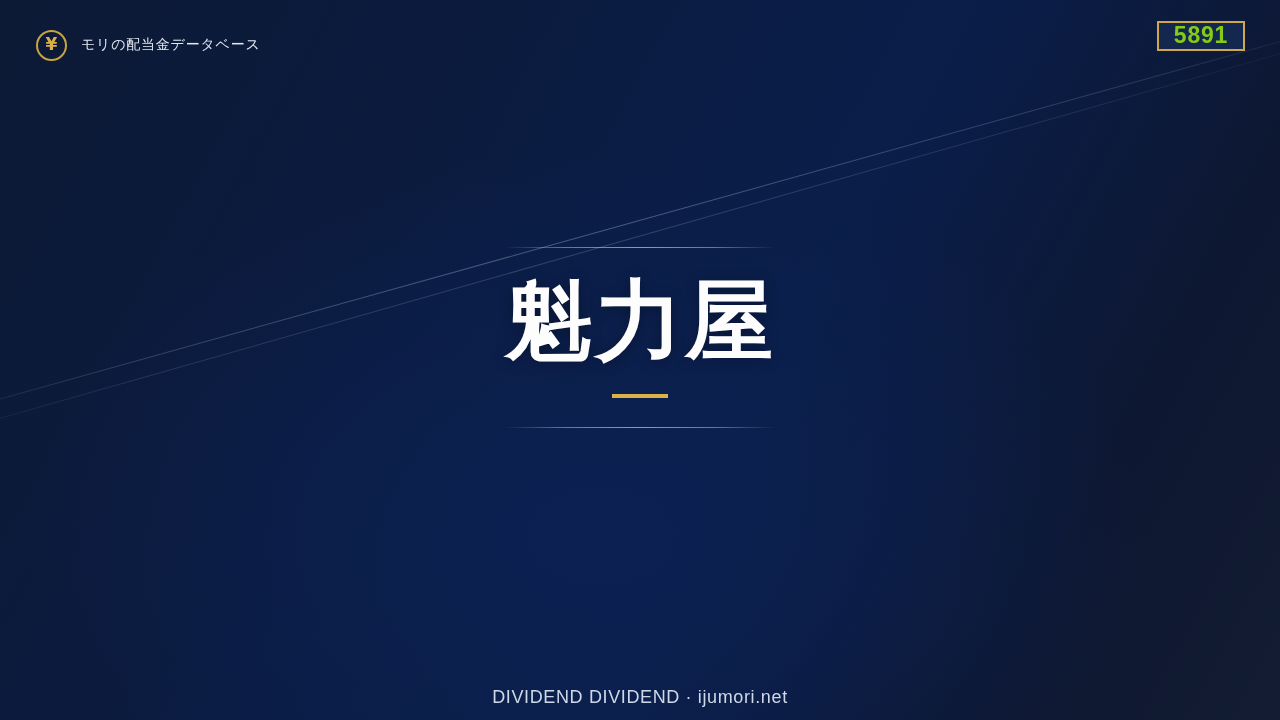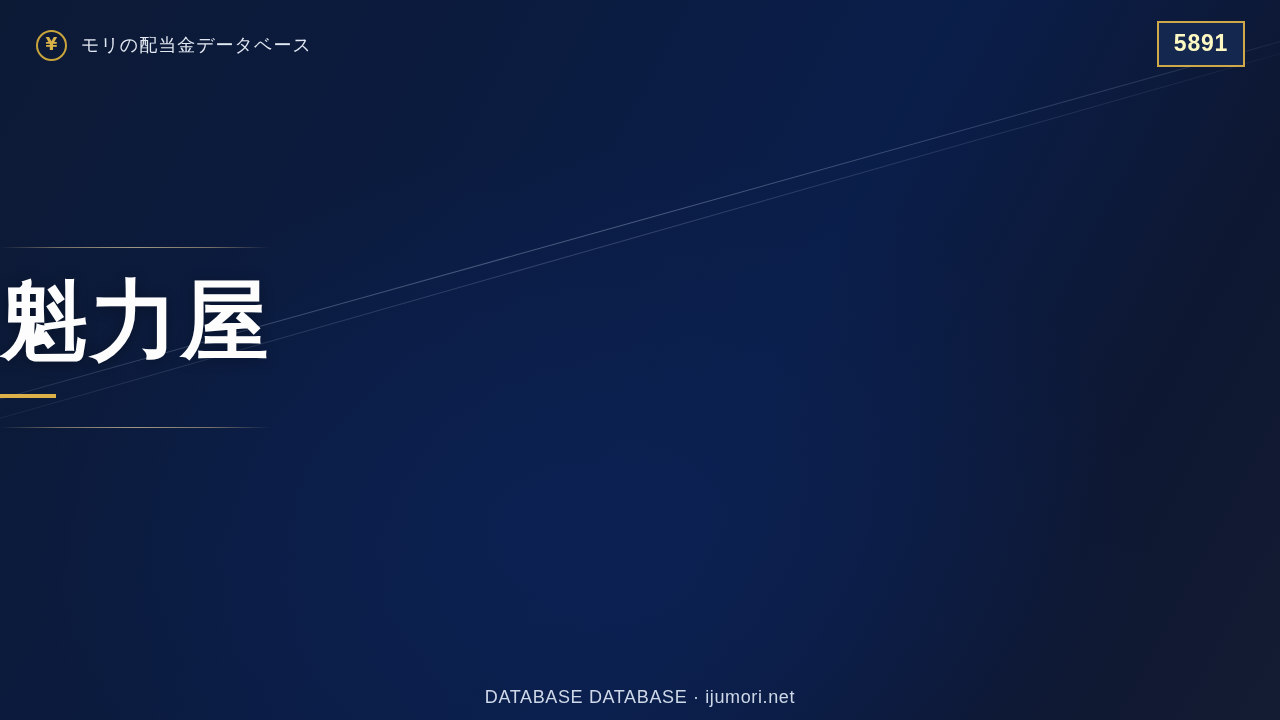--- a/index.html
+++ b/index.html
@@ -82,7 +82,7 @@
   }
 
   #brand-name {
-    font-size: 18px;
+    font-size: 14px;
     letter-spacing: 0.055em;
     color: #e2e8f2;
     font-weight: 400;

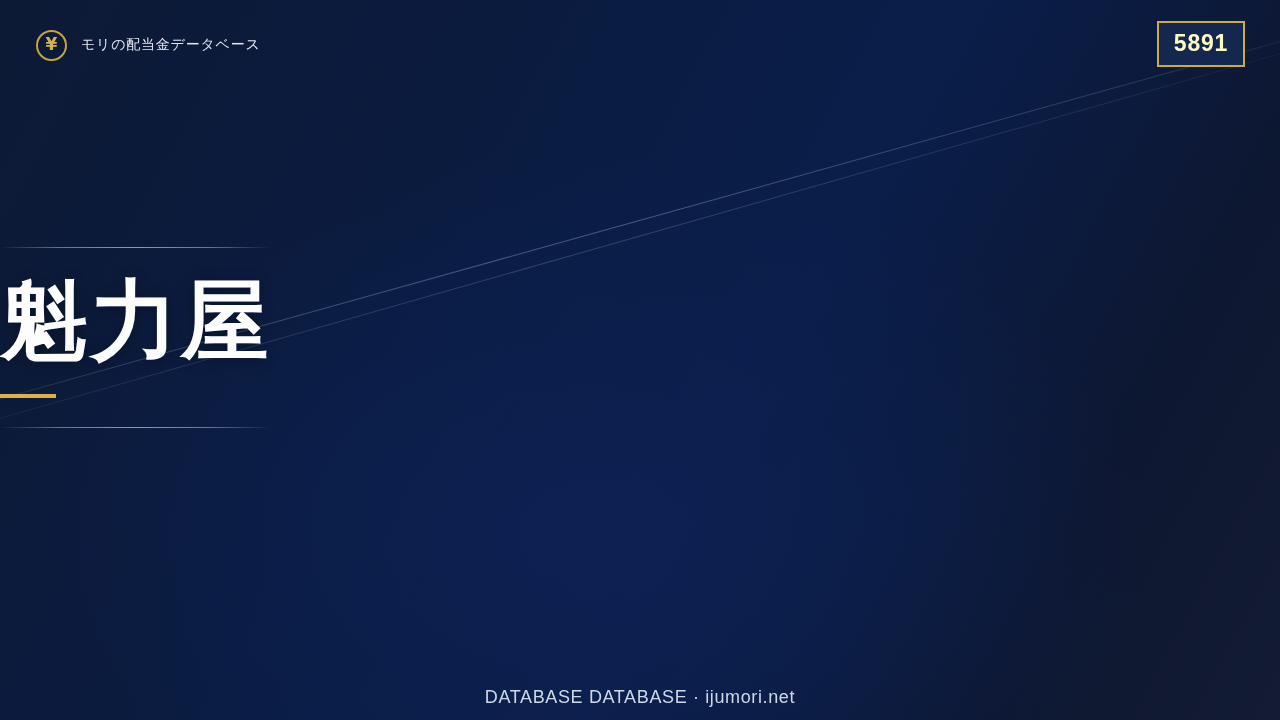--- a/index.html
+++ b/index.html
@@ -94,10 +94,10 @@
     right: 35px;
     top: 21px;
     min-width: 88px;
-    height: 46px;
+    height: 30px;
     border: 2px solid #cfa949;
     background: #14284f;
-    color: #fef9c3;
+    color: #84cc16;
     font-size: 23px;
     font-weight: 700;
     letter-spacing: 0.035em;

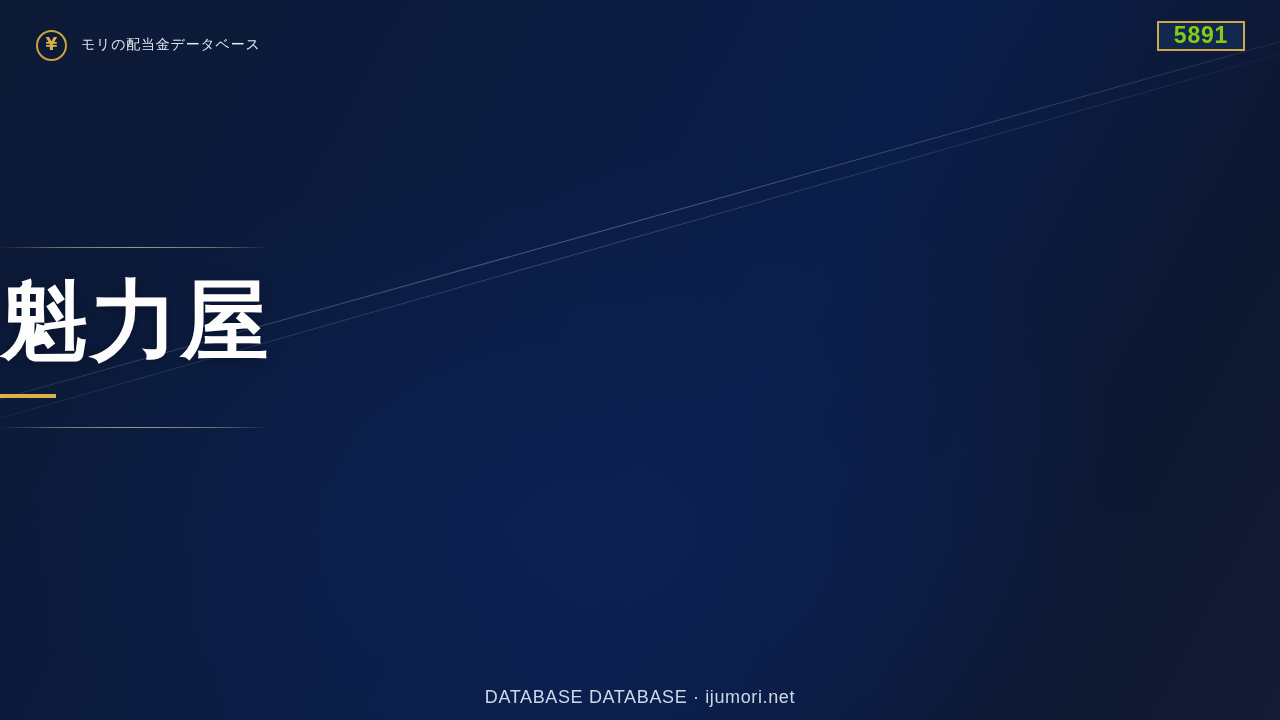--- a/index.html
+++ b/index.html
@@ -117,6 +117,7 @@
     z-index: 4;
     display: flex;
     flex-direction: column;
+    align-items: center;
   }
 
   .rule {

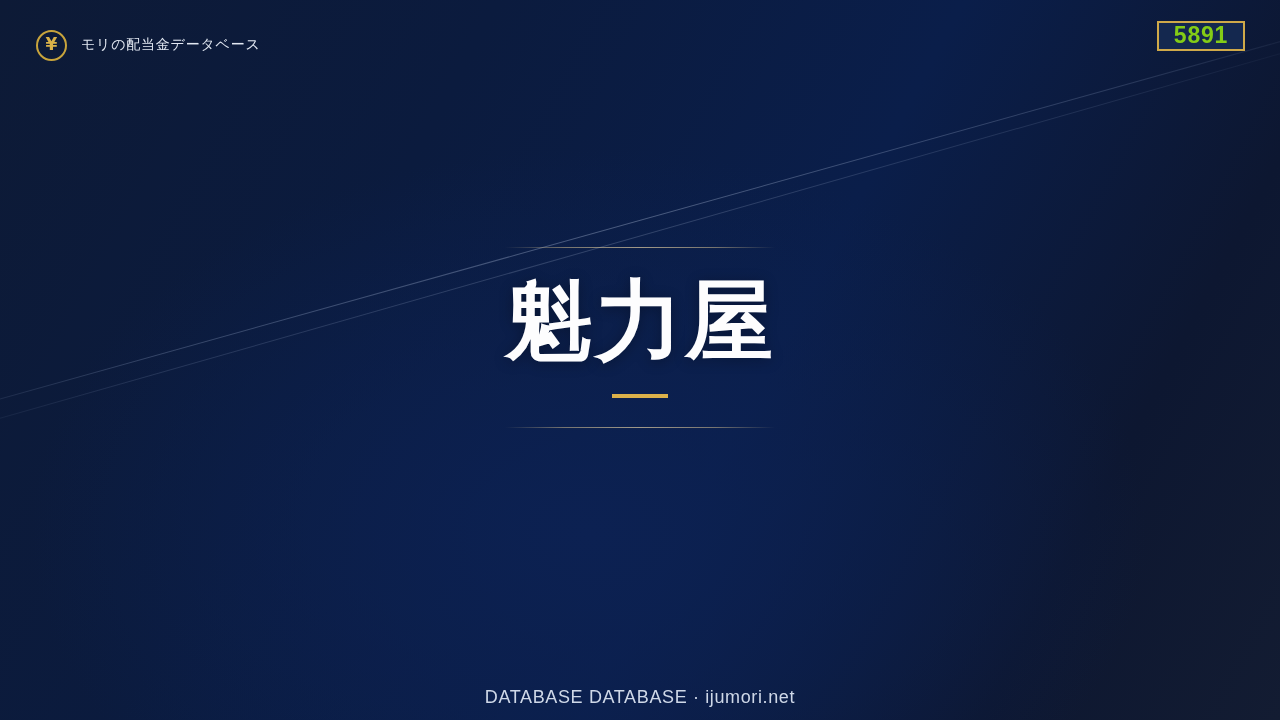--- a/index.html
+++ b/index.html
@@ -211,7 +211,7 @@
   </div>
 
   <div id="footer">
-    <span id="footer-text">DATABASE DATABASE · ijumori.net</span>
+    <span id="footer-text">DIVIDEND DIVIDEND · ijumori.net</span>
   </div>
 
 </div>

